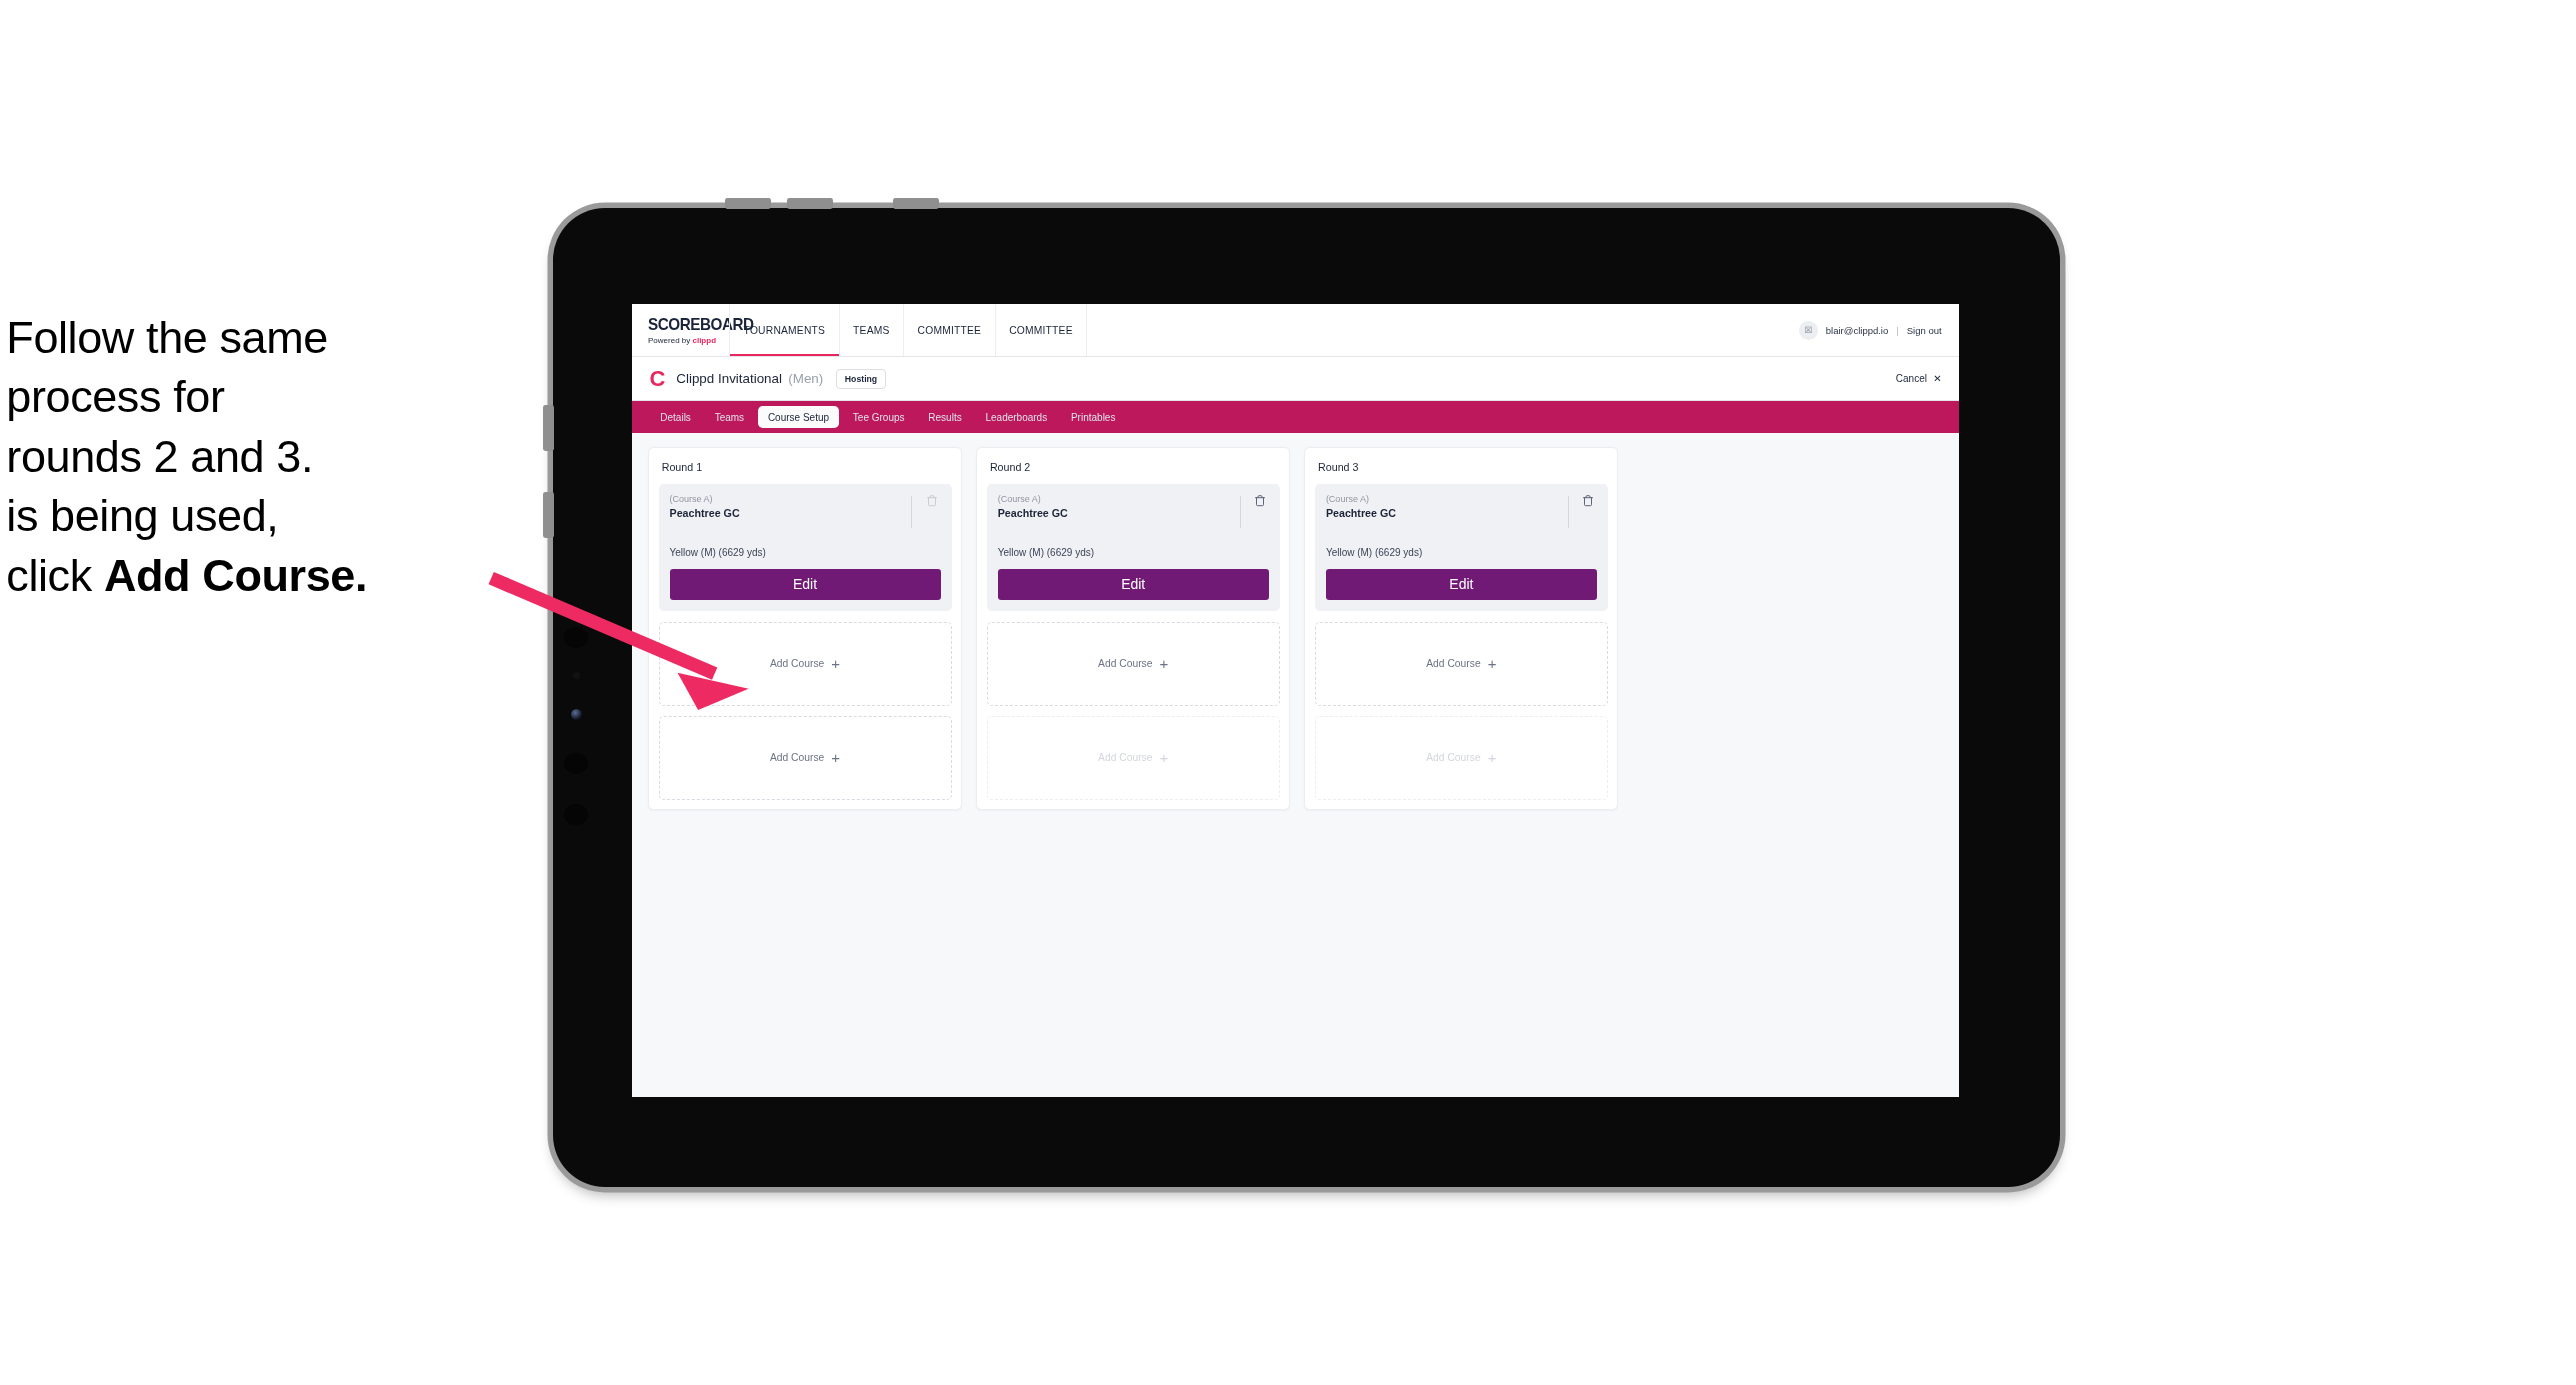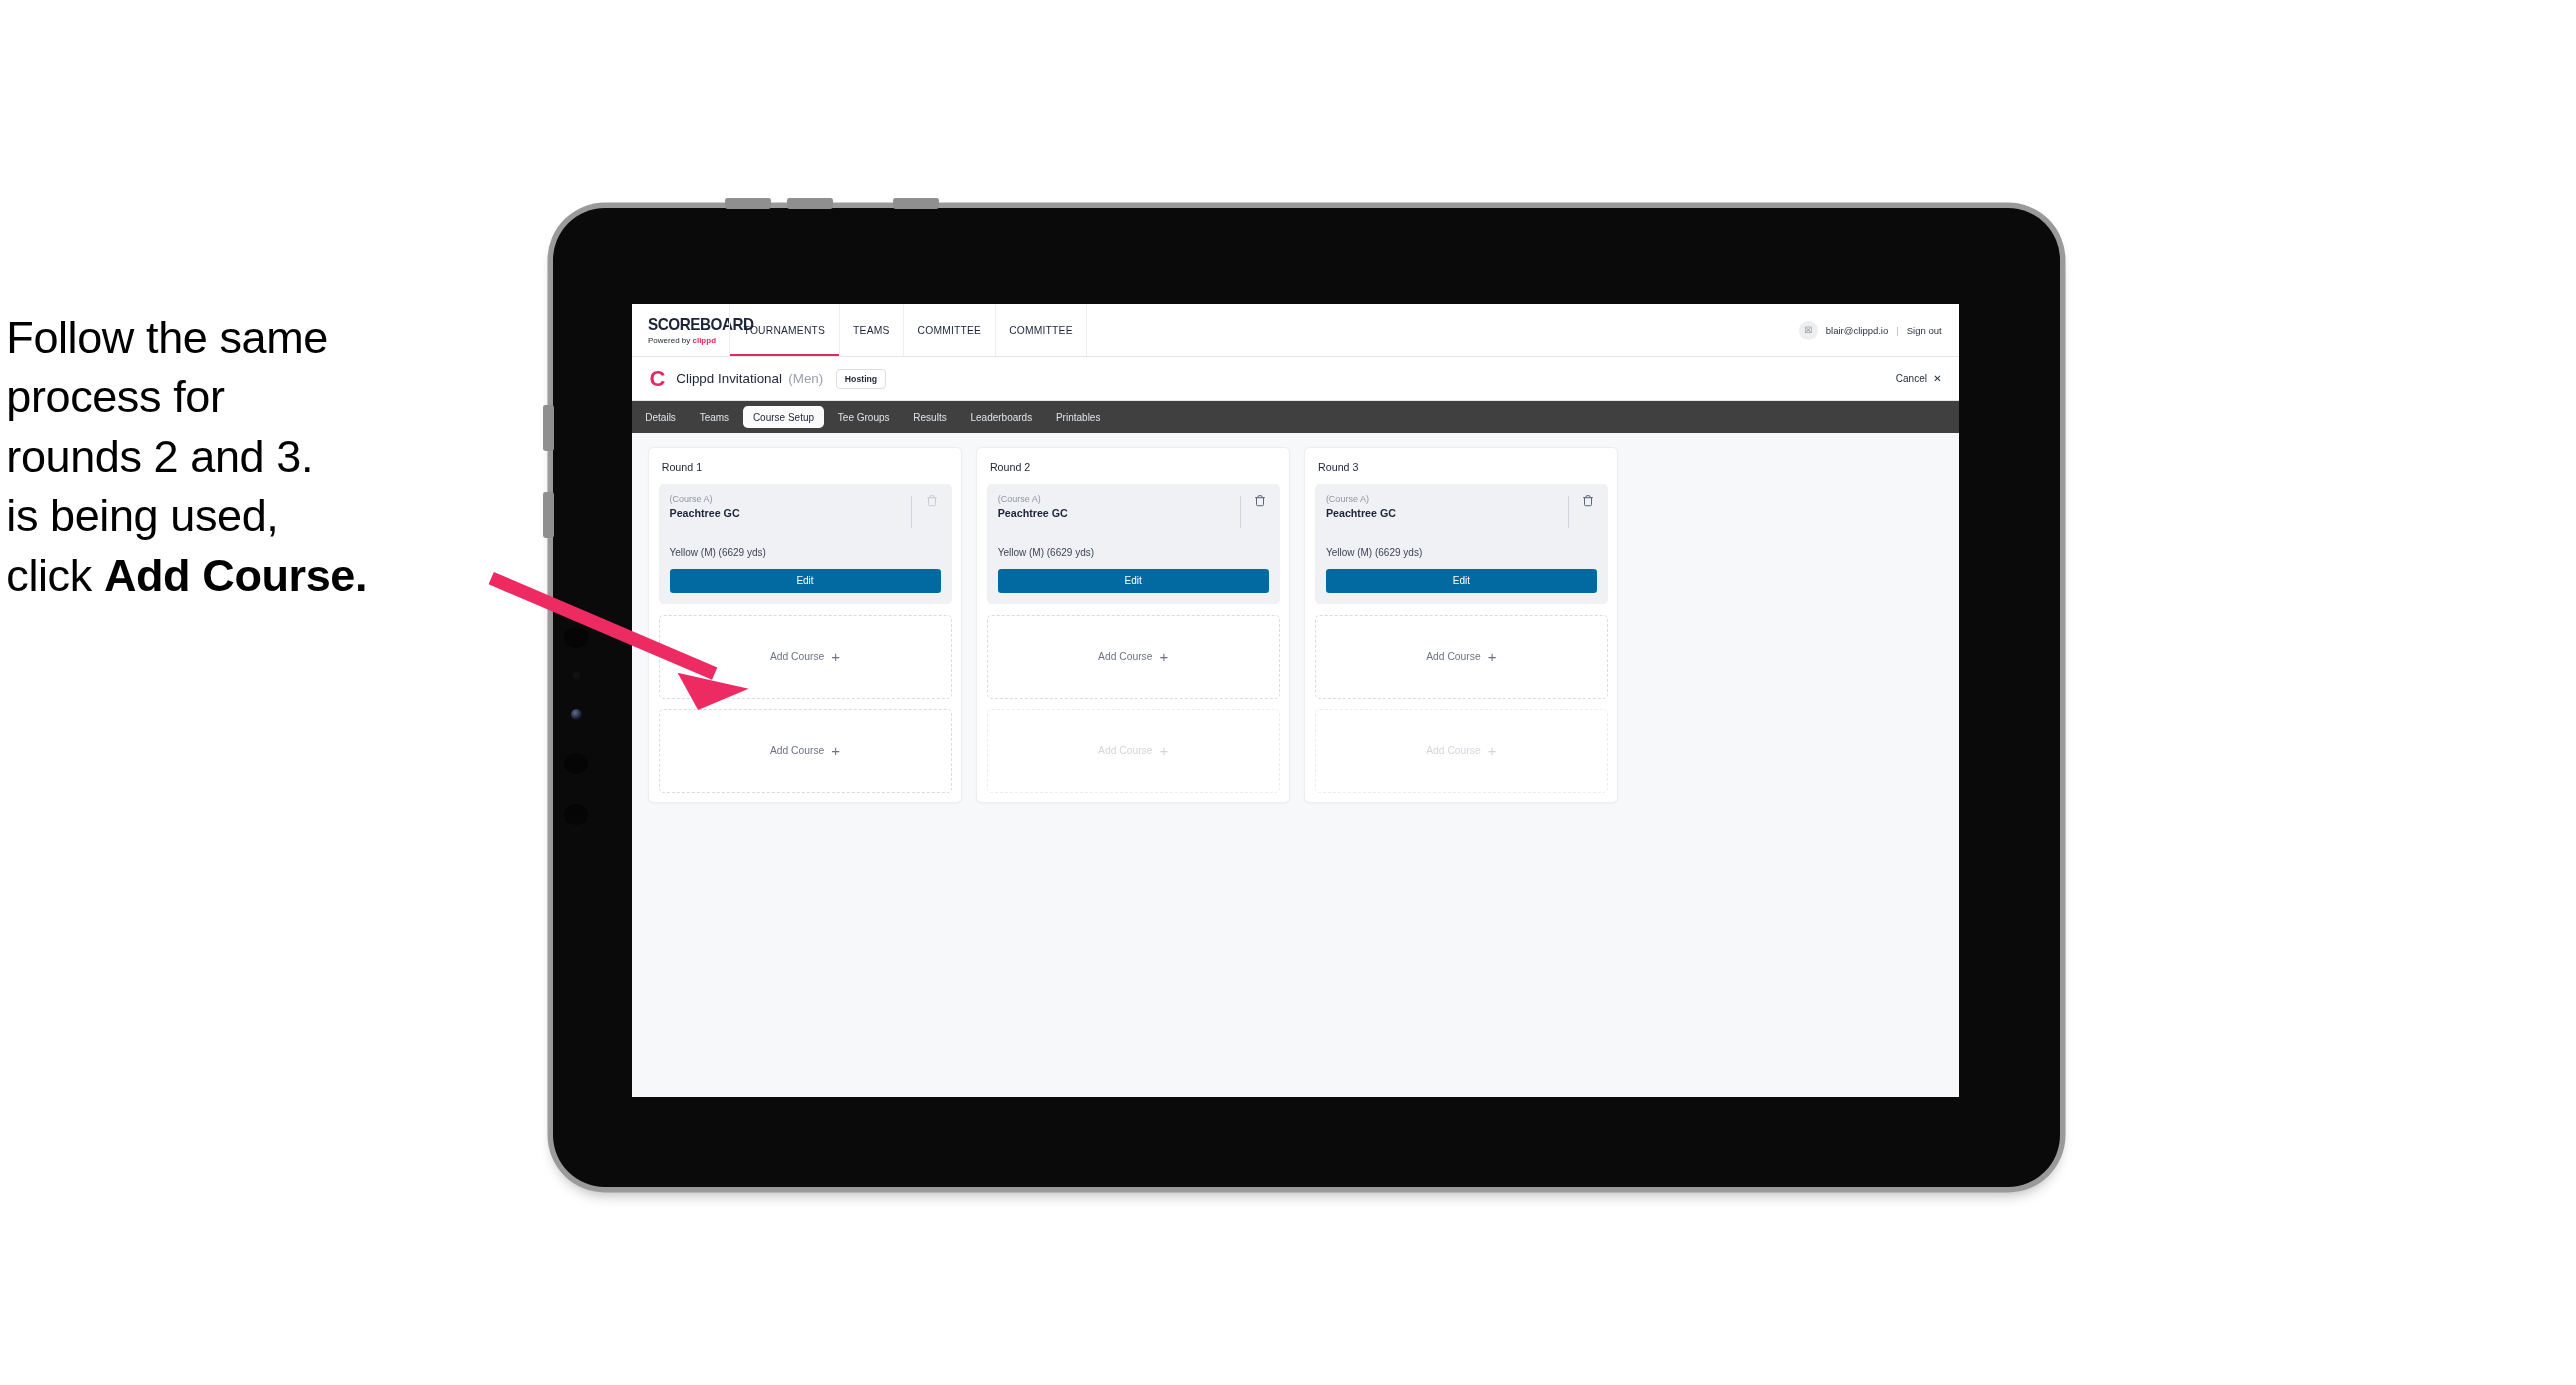--- a/index.html
+++ b/index.html
@@ -67,7 +67,7 @@
   .cancel{margin-left:auto;display:flex;align-items:center;gap:6.3px;font-size:10px;color:#1b2438;cursor:pointer;}
 
   
-  .tabbar{height:32px;background:#404040;display:flex;align-items:center;padding:0 3px;gap:3.2px;}
+  .tabbar{height:32px;background:#be185d;display:flex;align-items:center;padding:0 18px;gap:3.2px;}
   .tabitem{font-size:10px;color:#dfe3ea;padding:5.5px 10.3px;border-radius:4.7px;cursor:pointer;white-space:nowrap;}
   .tabitem.active{background:#fbfbfc;color:#1b2438;font-weight:400;}
 

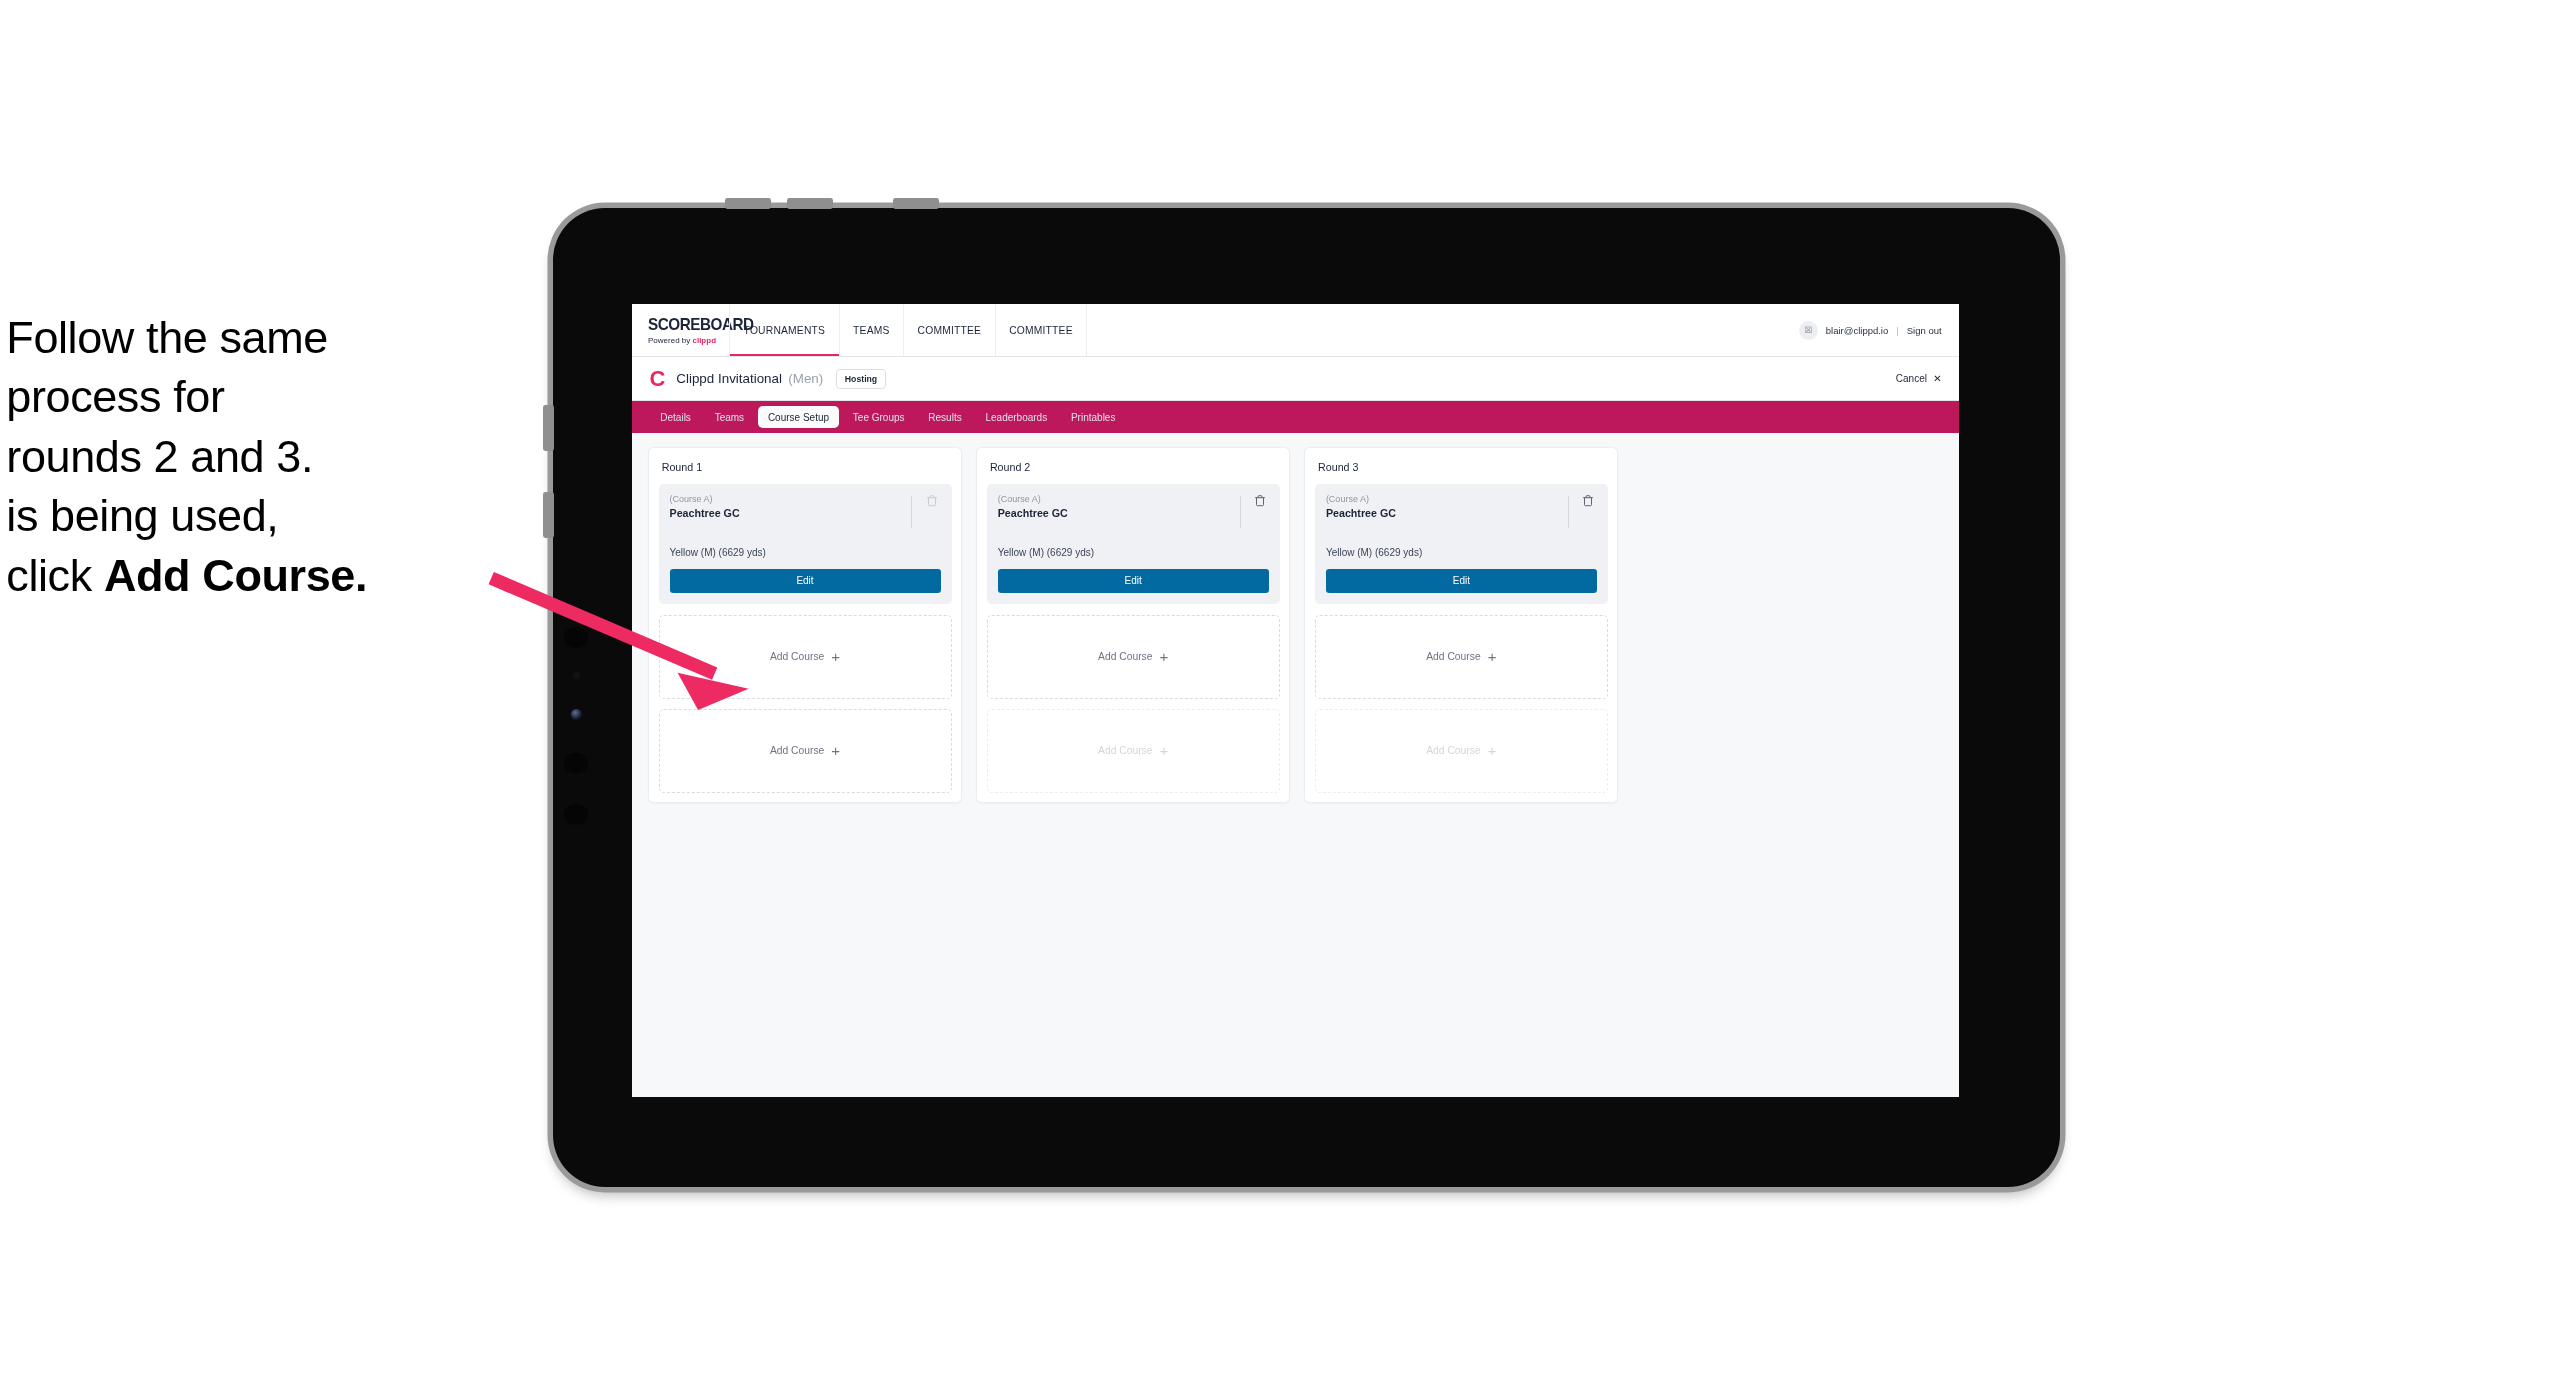--- a/index.html
+++ b/index.html
@@ -85,8 +85,8 @@
   .cc-tee{font-size:10px;color:#3c4457;margin-top:28px;}
   .ccdiv{width:0.8px;height:32px;background:#d3d6dd;margin:1.6px 11px 0 6.3px;}
   .trashbtn{width:17.4px;height:20.5px;display:flex;align-items:flex-start;justify-content:center;cursor:pointer;}
-  .editbtn{margin-top:10.3px;width:100%;background:#0369a1;color:#ffffff;font-size:10px;
-    border:none;border-radius:3.2px;height:24px;cursor:pointer;font-family:"Liberation Sans",sans-serif;}
+  .editbtn{margin-top:10.3px;width:100%;background:#701a75;color:#ffffff;font-size:14px;
+    border:none;border-radius:3.2px;height:31px;cursor:pointer;font-family:"Liberation Sans",sans-serif;}
 
   .addcard{border:0.8px dashed #d8dbe1;border-radius:4.7px;height:82px;display:flex;
     align-items:center;justify-content:center;gap:7.1px;font-size:10.3px;color:#6d7384;

